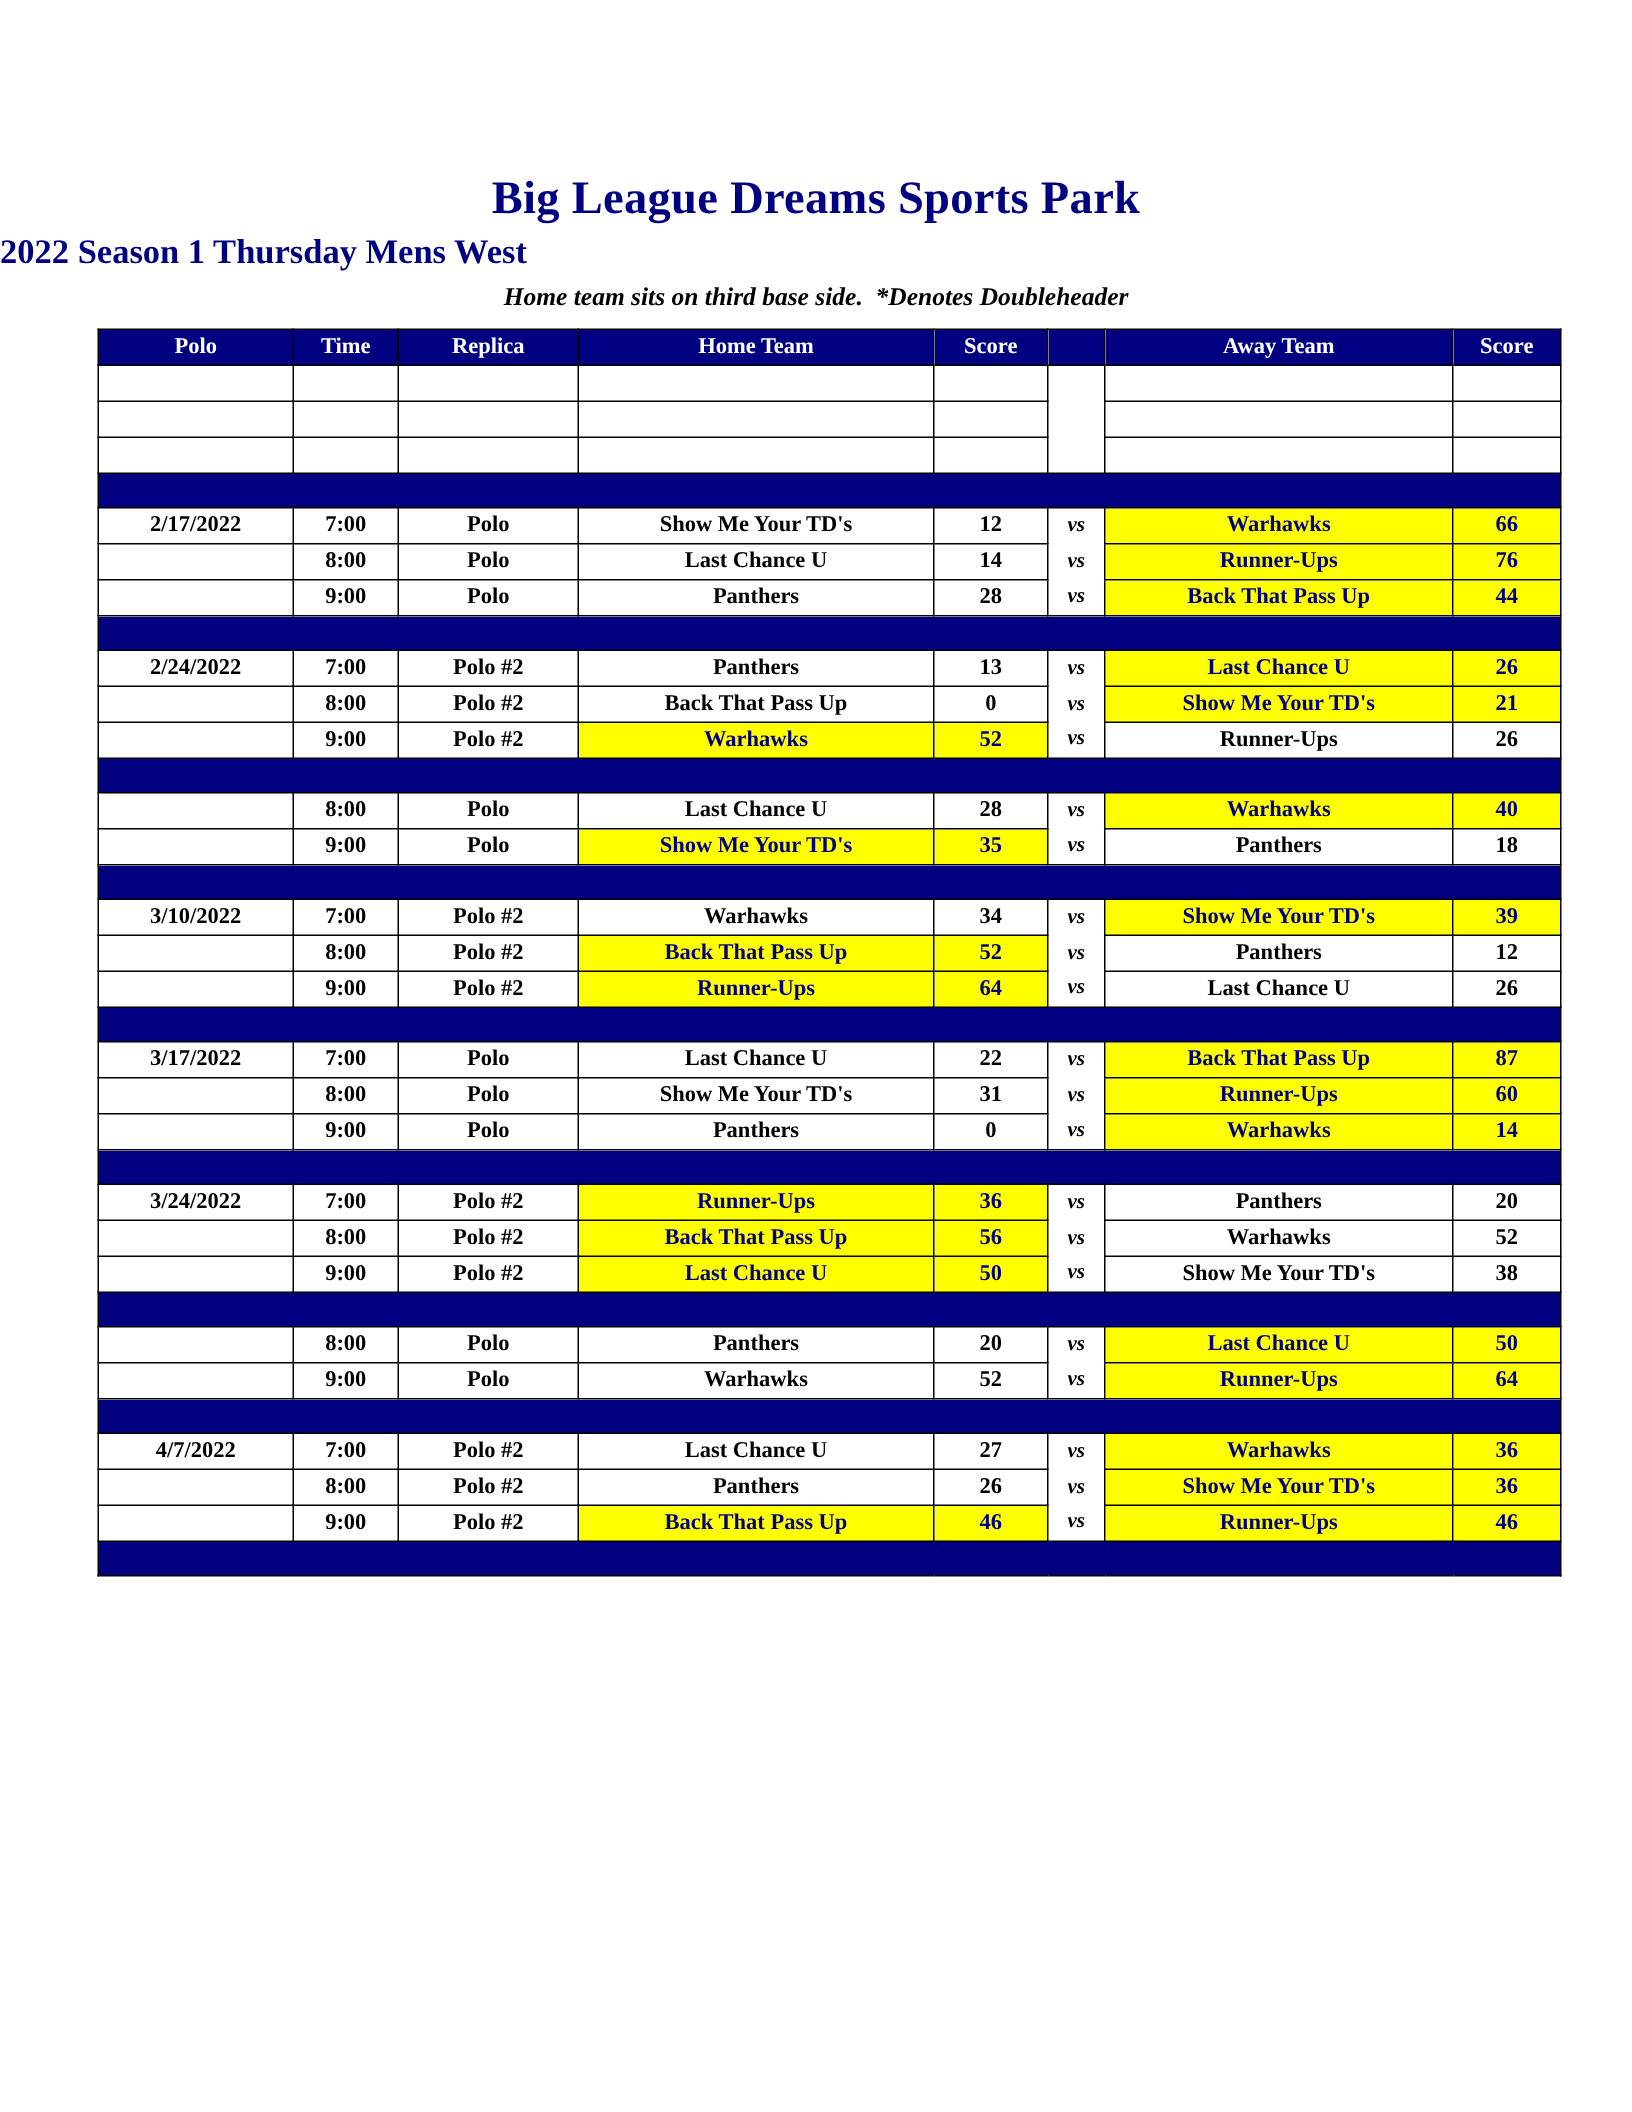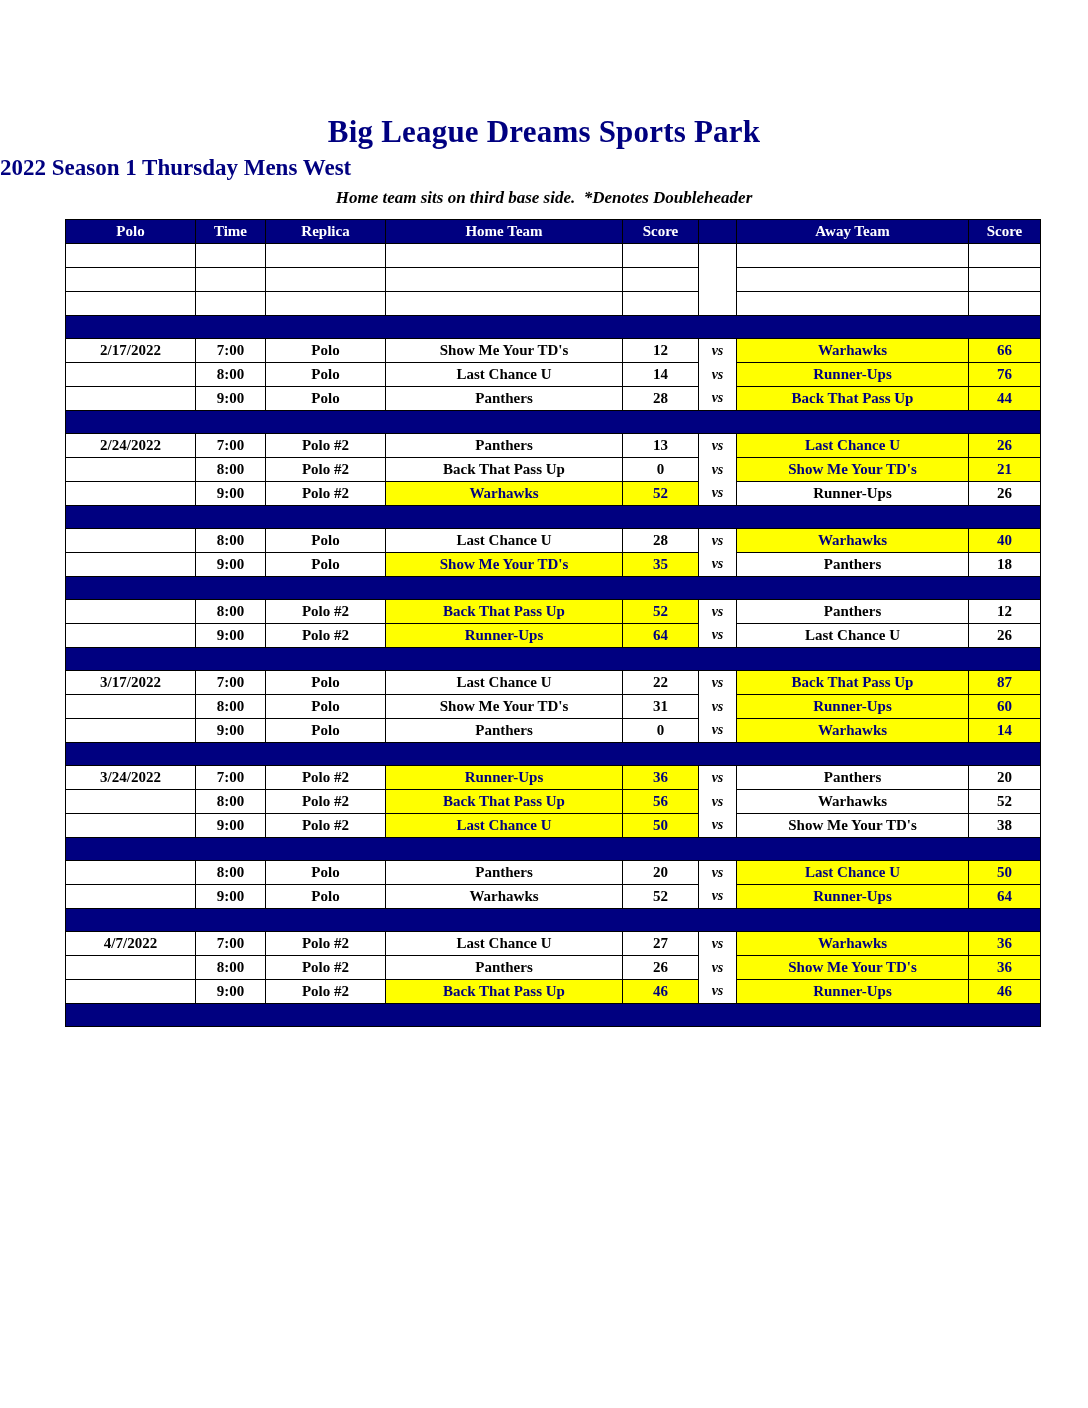--- a/index.html
+++ b/index.html
@@ -202,6 +202,16 @@
           <td class="sep" colspan="8"></td>
         </tr>
         <tr>
+          <td class="bcell">3/10/2022</td>
+          <td class="bcell">7:00</td>
+          <td class="bcell">Polo #2</td>
+          <td class="bcell">Warhawks</td>
+          <td class="bcell">34</td>
+          <td class="vs-cell">vs</td>
+          <td class="bcell win">Show Me Your TD's</td>
+          <td class="bcell win">39</td>
+        </tr>
+        <tr>
           <td class="bcell"></td>
           <td class="bcell">8:00</td>
           <td class="bcell">Polo #2</td>

